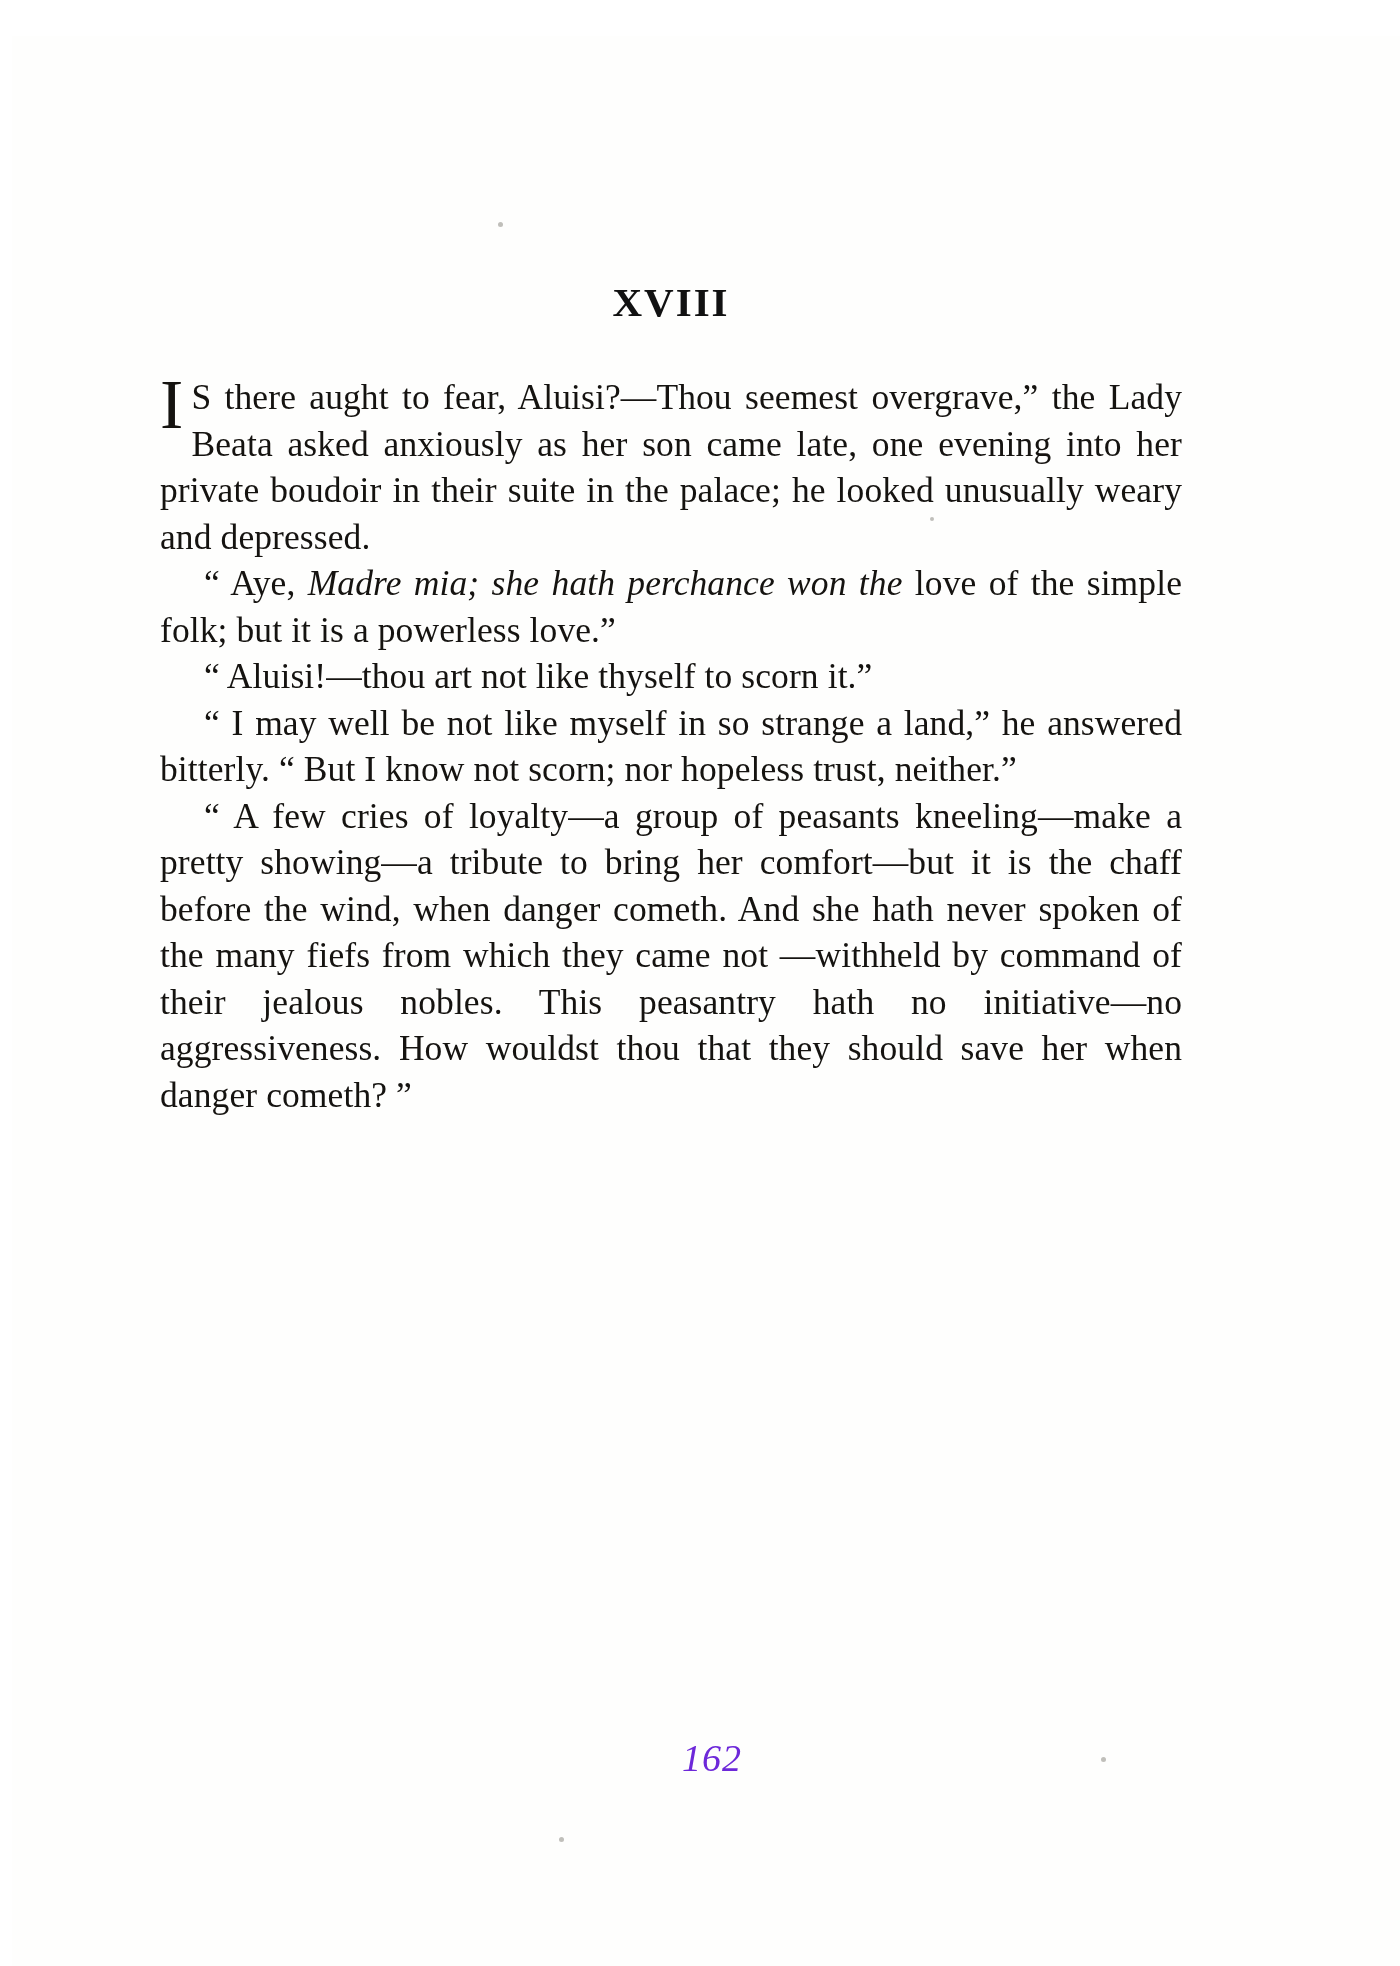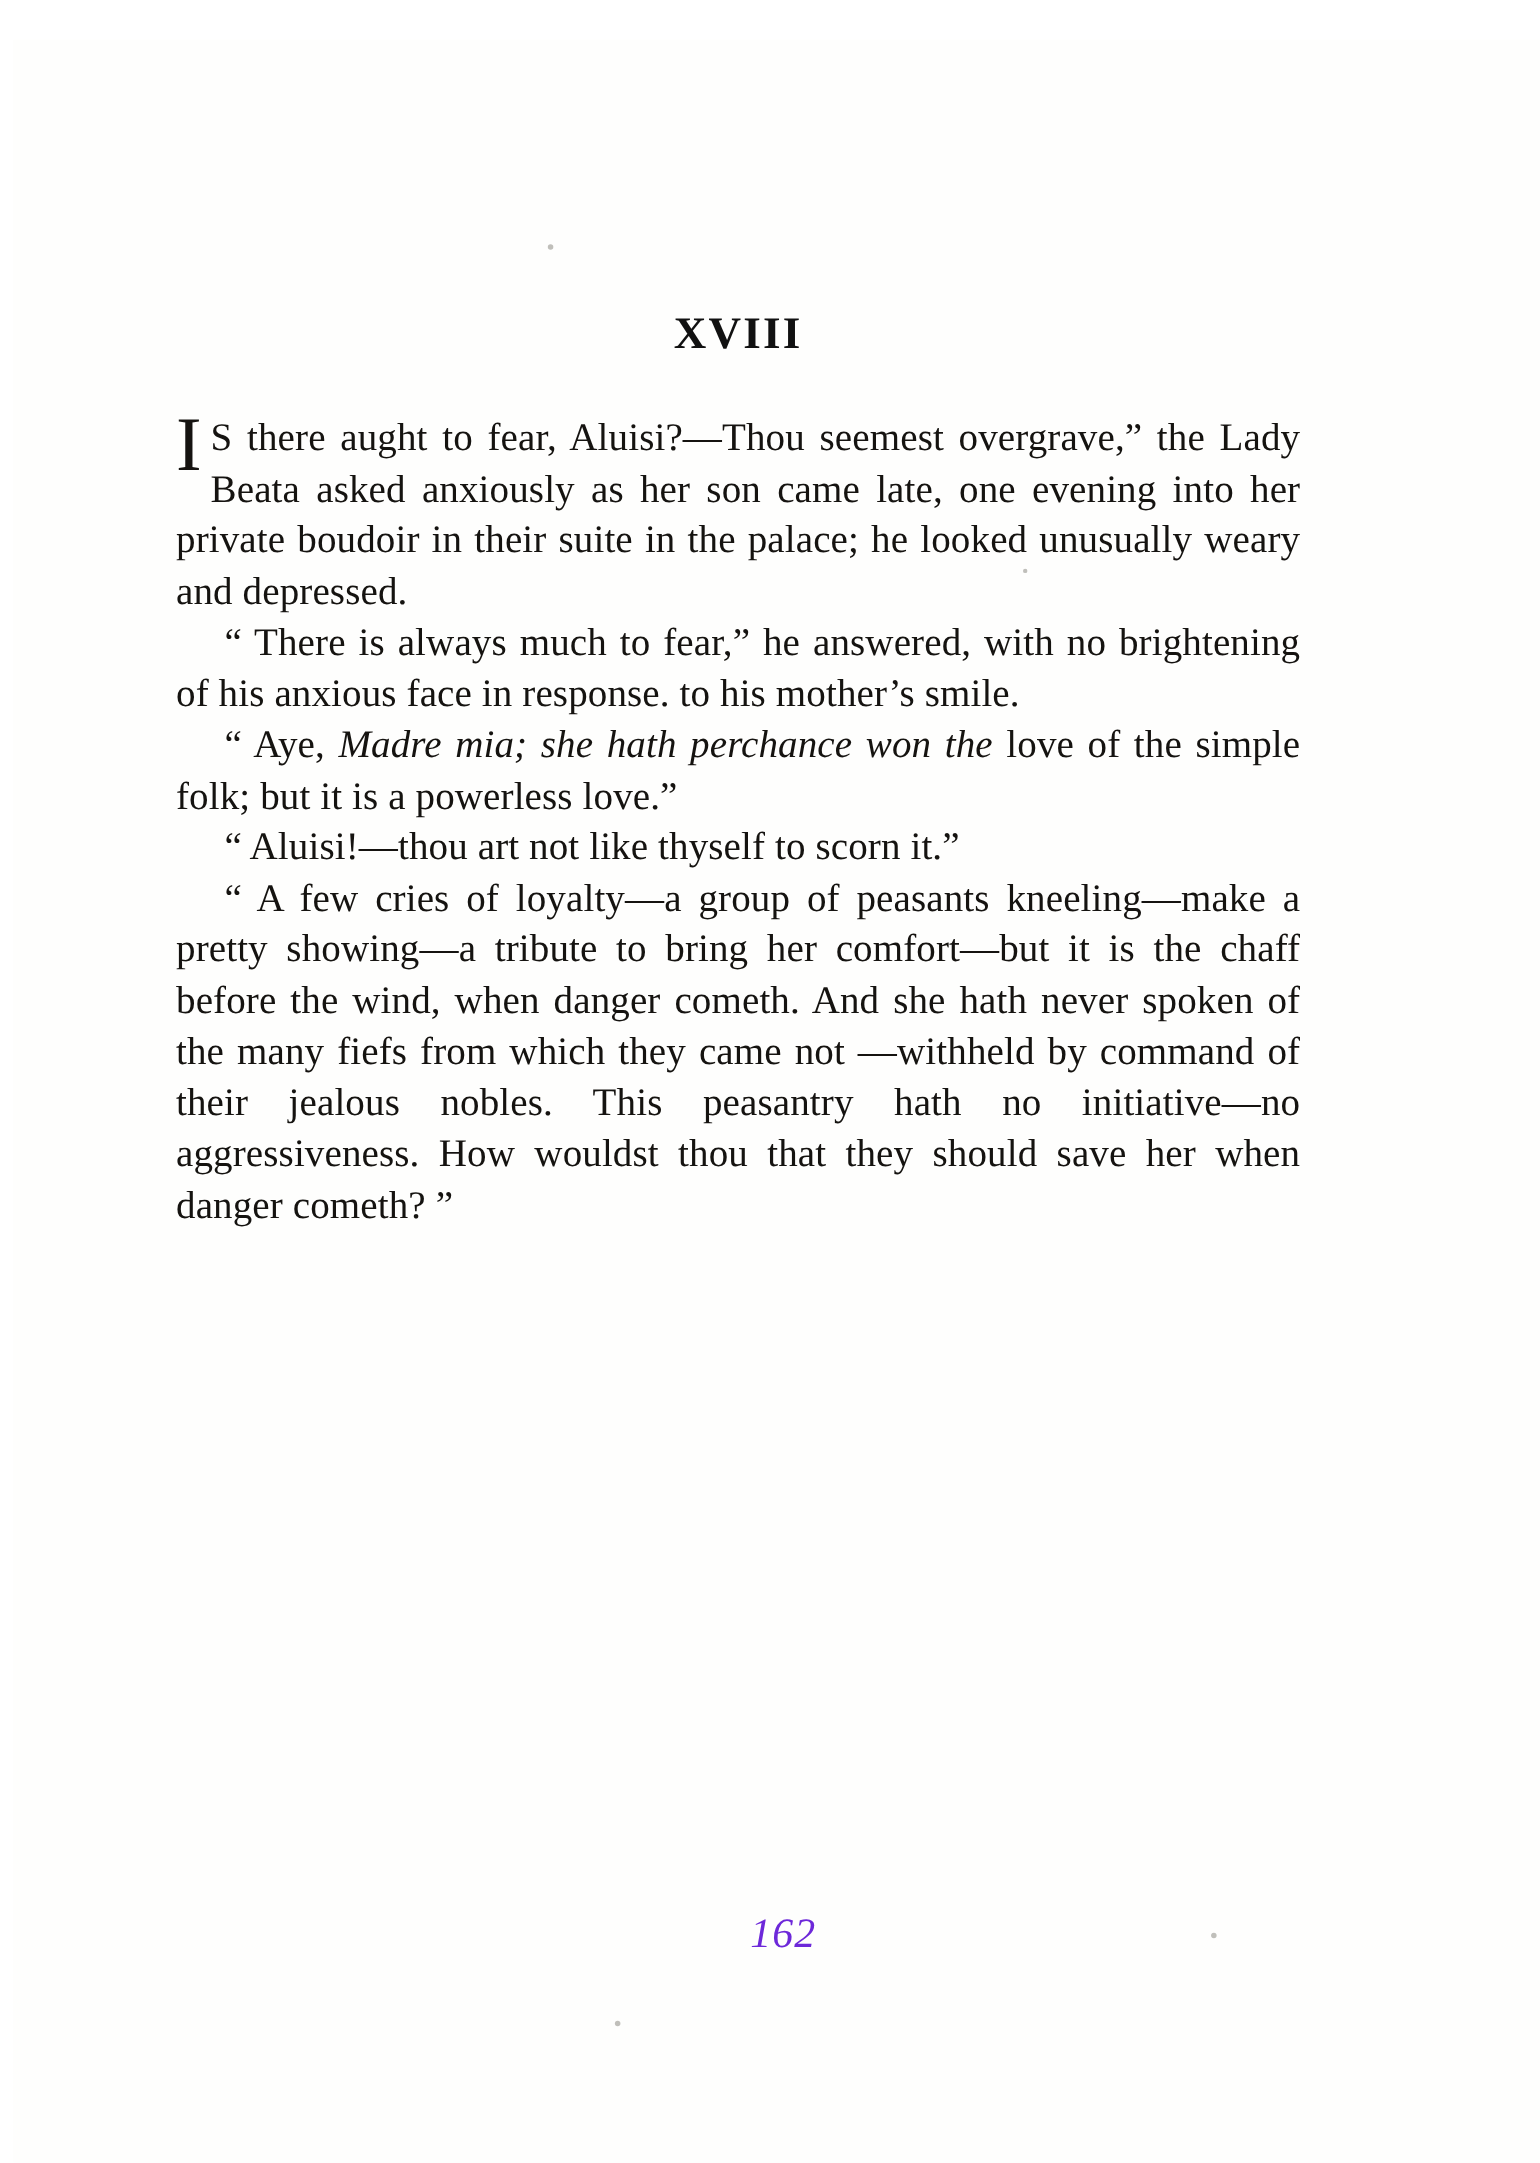--- a/index.html
+++ b/index.html
@@ -102,7 +102,6 @@
 
       <p class="first"><span class="dropcap">I</span><span>S there aught to fear, Aluisi?—Thou seemest overgrave,” the Lady Beata asked anxiously as her son came late, one evening into her private boudoir in their suite in the palace; he looked unusually weary and depressed.</span></p>
 
-      <p class="indent">“ There is always much to fear,” he answered, with no brightening of his anxious face in response. to his mother’s smile.</p>
 
 
       <p class="indent"><span>“ Aye, </span><span class="ital">Madre mia; she hath perchance won the</span><span> love of the simple folk; but it is a powerless love.”</span></p>

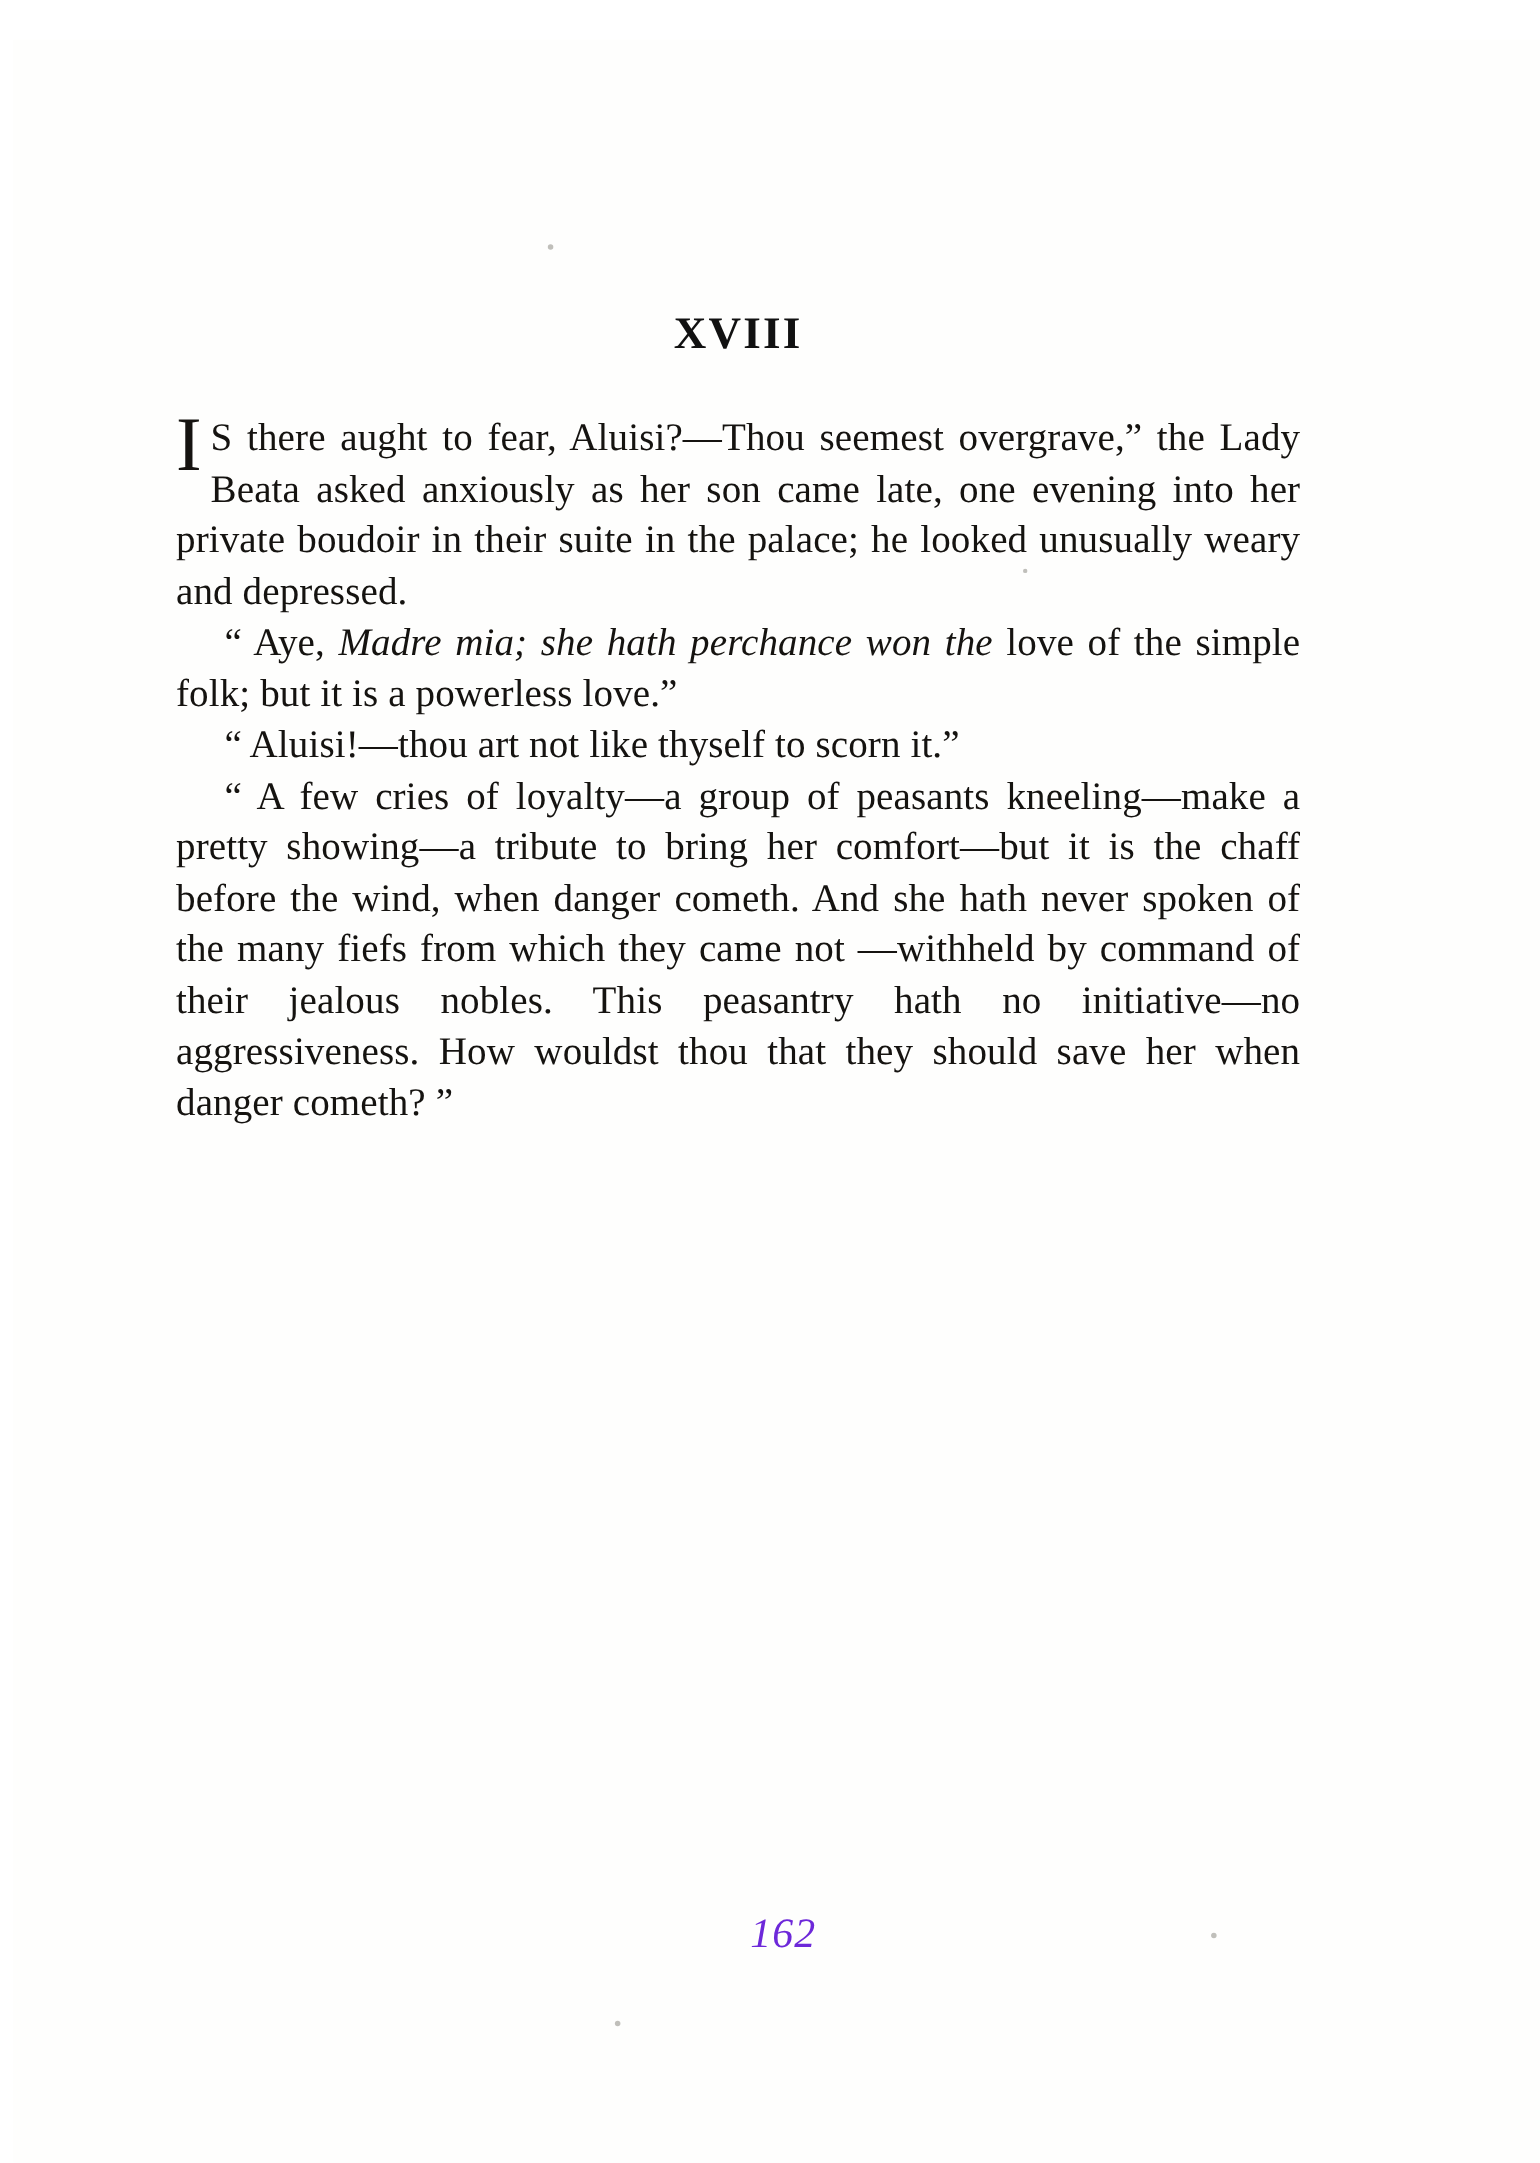--- a/index.html
+++ b/index.html
@@ -108,6 +108,7 @@
 
       <p class="indent">“ Aluisi!—thou art not like thyself to scorn it.”</p>
 
+      <p class="indent">“ I may well be not like myself in so strange a land,” he answered bitterly.   “ But I know not scorn; nor hopeless trust, neither.”</p>
 
 
       <p class="indent">“ A few cries of loyalty—a group of peasants kneeling—make a pretty showing—a tribute to bring her comfort—but it is the chaff before the wind, when danger cometh.   And she hath never spoken of the many fiefs from which they came not —withheld by command of their jealous nobles. This peasantry hath no initiative—no aggressiveness.   How wouldst thou that they should save her when danger cometh? ”</p>

